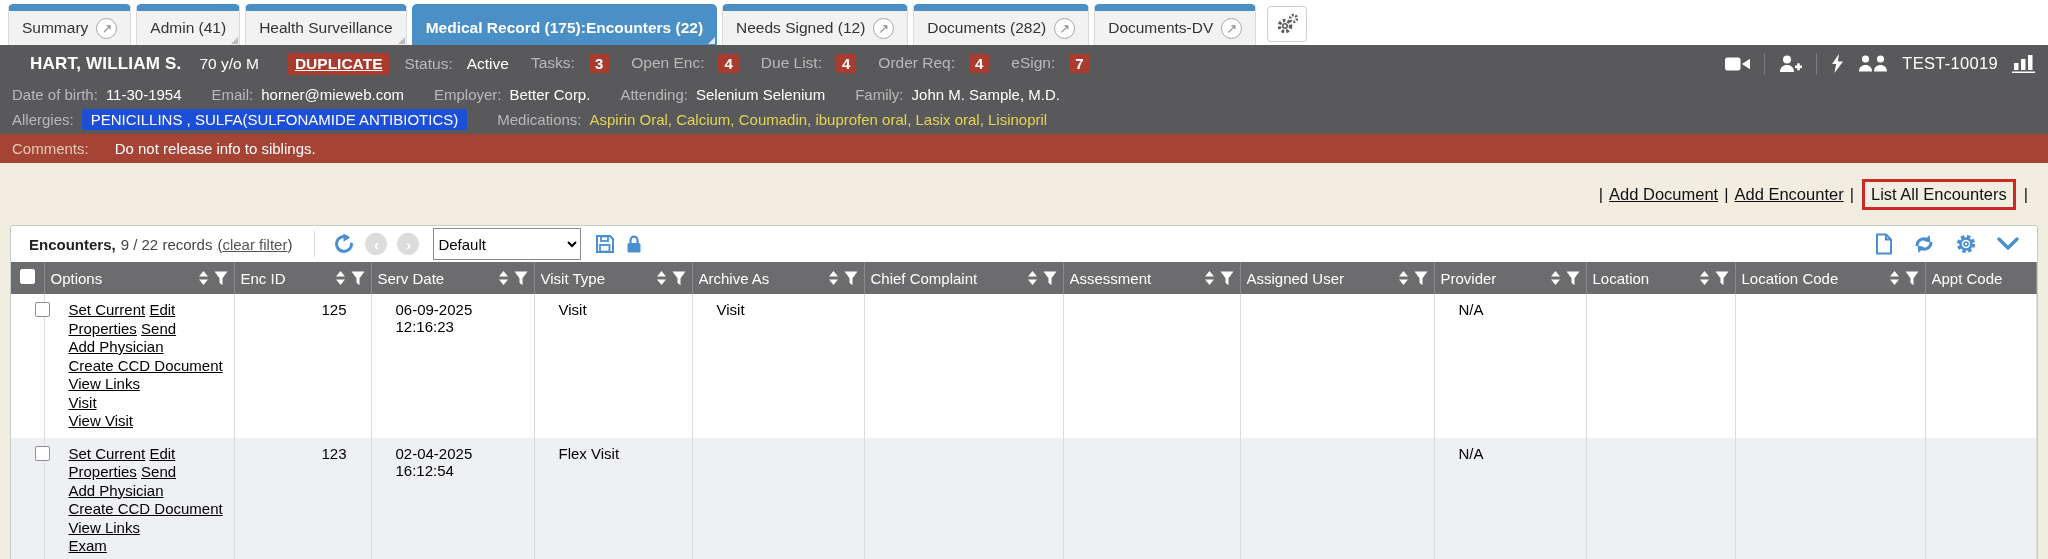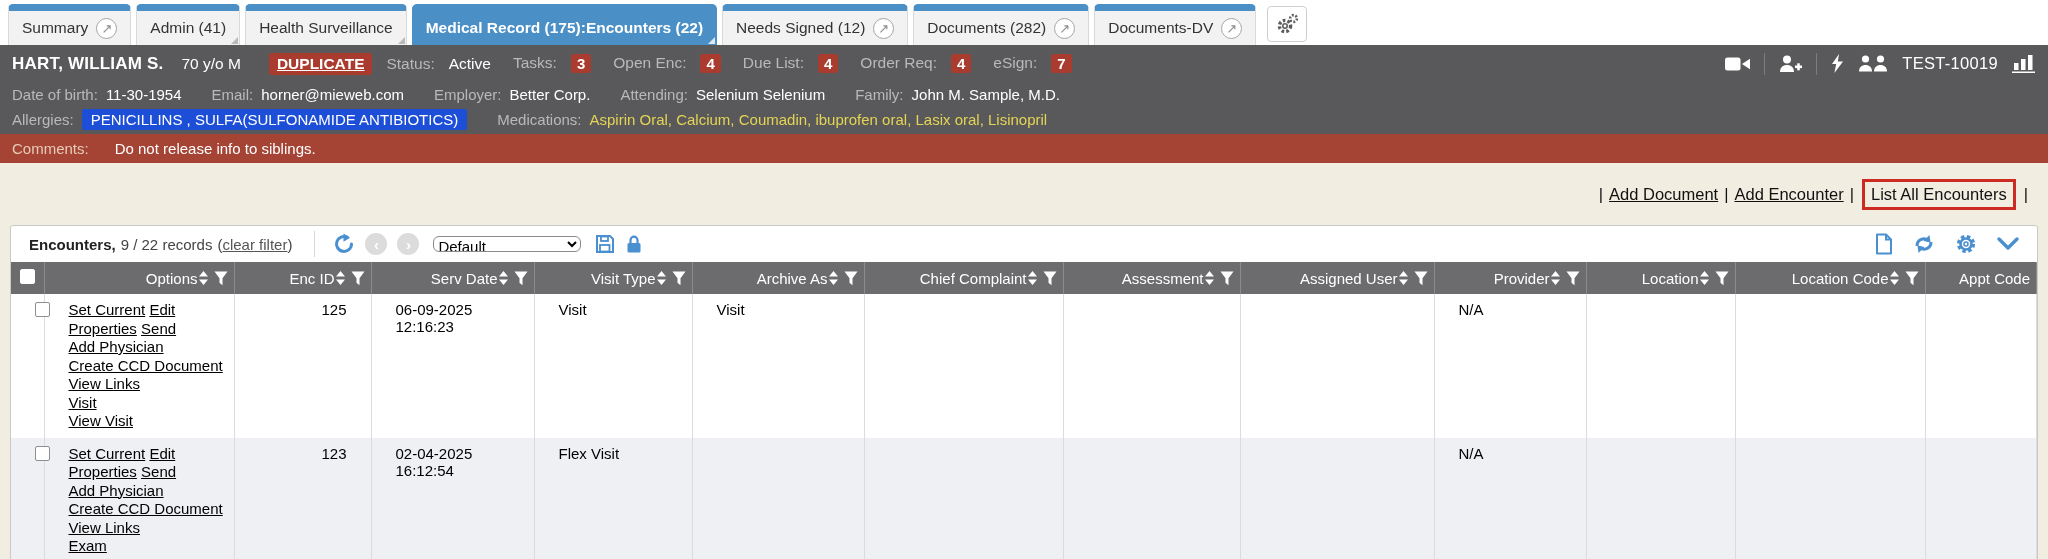--- a/index.html
+++ b/index.html
@@ -21,7 +21,7 @@
 
   
   .pt-bar { background:#59595b; color:#fff; }
-  .pt-row1 { height:37px; display:flex; align-items:center; padding:0 12px; gap:14px; font-size:15.5px; }
+  .pt-row1 { height:37px; display:flex; align-items:center; padding:0 12px; gap:14px; font-size:15.5px;margin-left:18px; }
   .pt-name { font-weight:bold; font-size:17px; letter-spacing:.2px; }
   .pt-age { margin-left:4px; }
   .badge-dup { background:#a93c2f; border-radius:3px; padding:2px 8px; font-weight:bold; text-decoration:underline; margin-left:14px; cursor:pointer; }

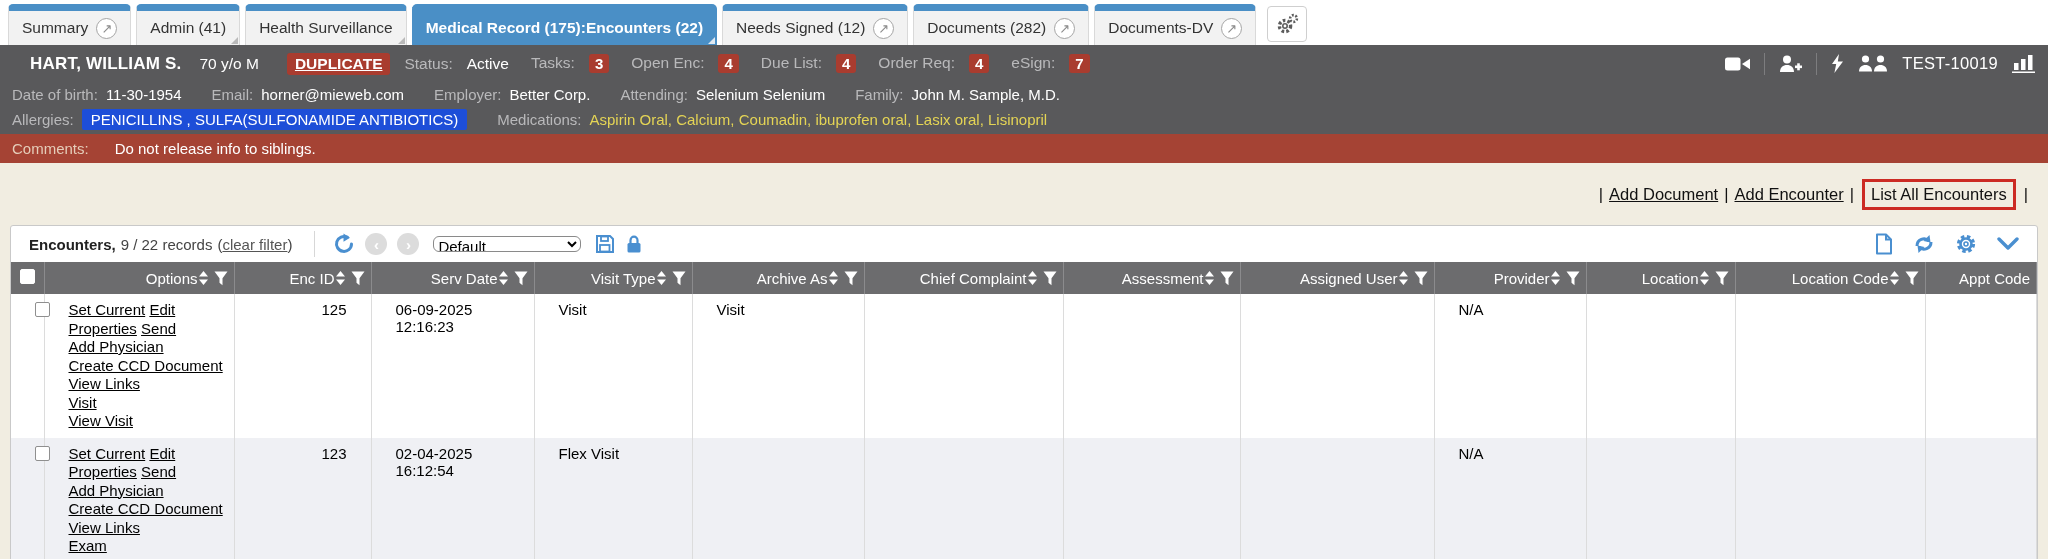--- a/index.html
+++ b/index.html
@@ -57,7 +57,7 @@
   .link-quiet { color:#555; text-decoration:underline; cursor:pointer; }
   .circle-btn { width:22px; height:22px; border-radius:50%; background:#dcdcdc; color:#fff; font-size:15px; font-weight:bold;
                 display:inline-flex; align-items:center; justify-content:center; cursor:pointer; }
-  .tb-select { height:16px; width:148px; font-size:15px; border:1px solid #8a8a8a; border-radius:6px; background:#fff; margin:16px 4px; }
+  .tb-select { height:32px; width:148px; font-size:15px; border:1px solid #8a8a8a; border-radius:0; background:#fff; margin:16px 4px; }
   .tb-right { margin-left:auto; display:flex; align-items:center; gap:20px; padding-right:8px; }
   .iconbtn { display:flex; align-items:center; cursor:pointer; }
 

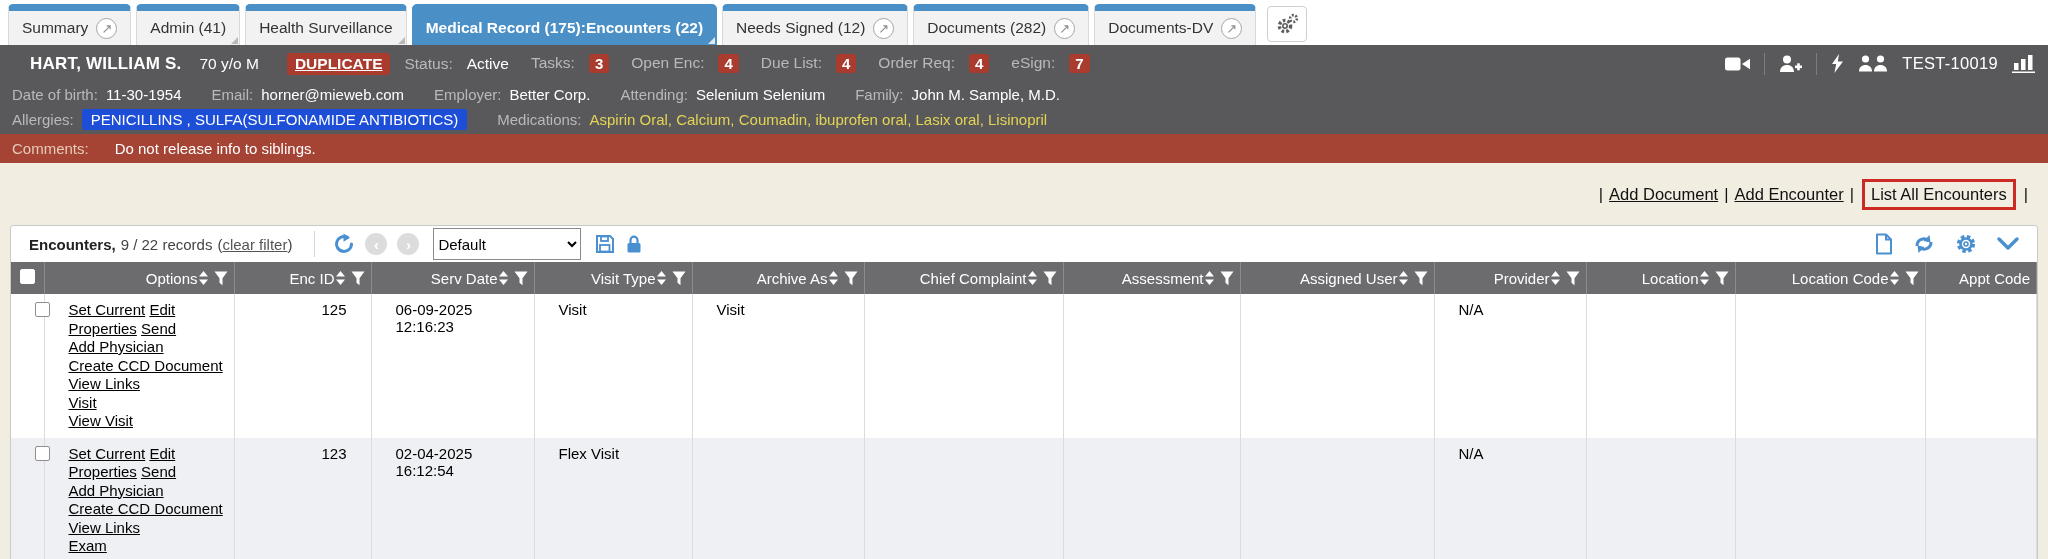--- a/index.html
+++ b/index.html
@@ -63,7 +63,7 @@
 
   
   table { width:100%; border-collapse:collapse; table-layout:fixed; }
-  thead th { background:#6c6c6e; color:#fff; font-size:15px; font-weight:normal; text-align:right; height:32px;
+  thead th { background:#6c6c6e; color:#fff; font-size:15px; font-weight:normal; text-align:left; height:32px;
              padding:0 6px; border-right:1px solid #8b8b8d; }
   thead th .thwrap { display:flex; align-items:center; }
   thead th .thlabel { flex:1 1 auto; white-space:nowrap; overflow:hidden; }

